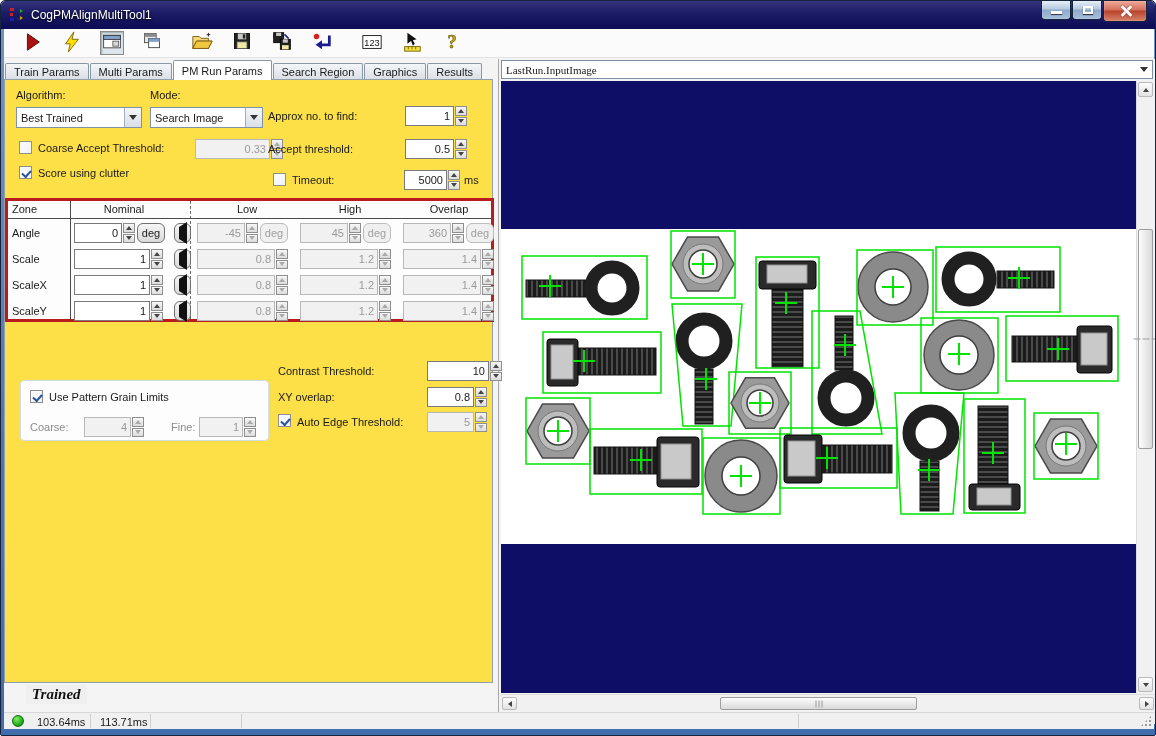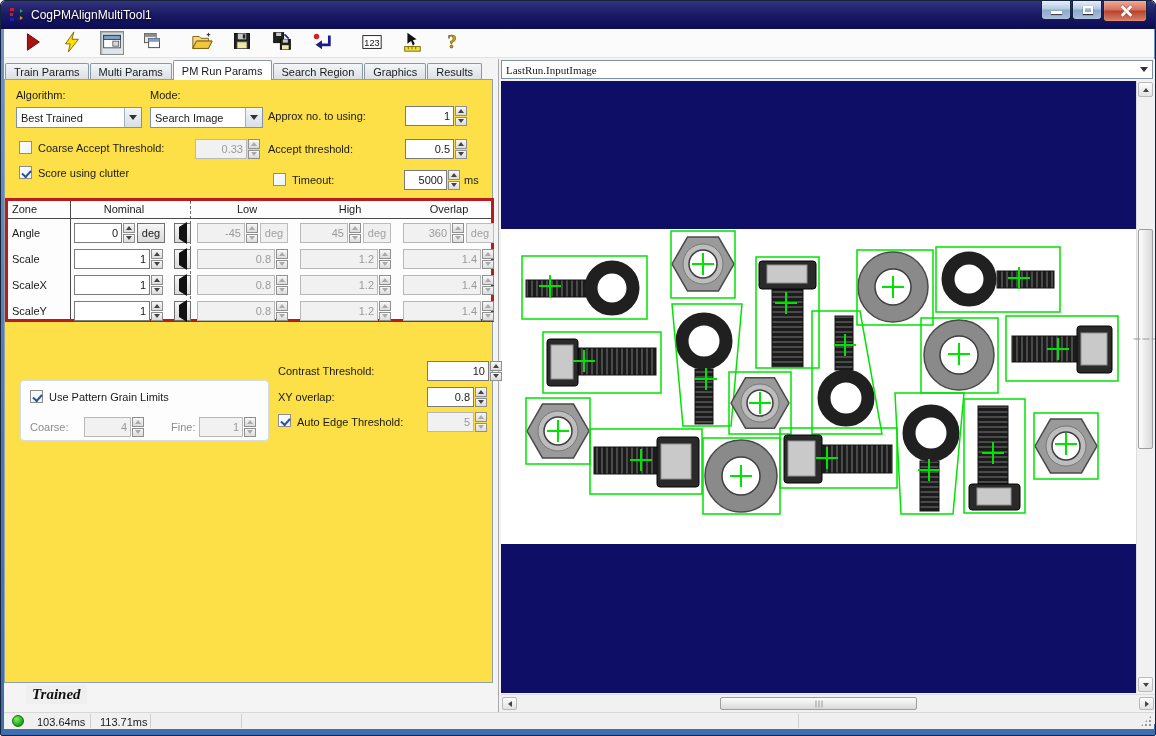--- a/index.html
+++ b/index.html
@@ -222,7 +222,7 @@
             <i class="tri-dn"></i>
           </span>
       </div>
-      <span class="lbl" style="left:263px;top:30px">Approx no. to using:</span>
+      <span class="lbl" style="left:263px;top:30px">Approx no. to find:</span>
       <div class="spin" style="left:400px;top:26px;width:62px">
         <span class="spin-val">1</span>
         <span class="spin-btns">

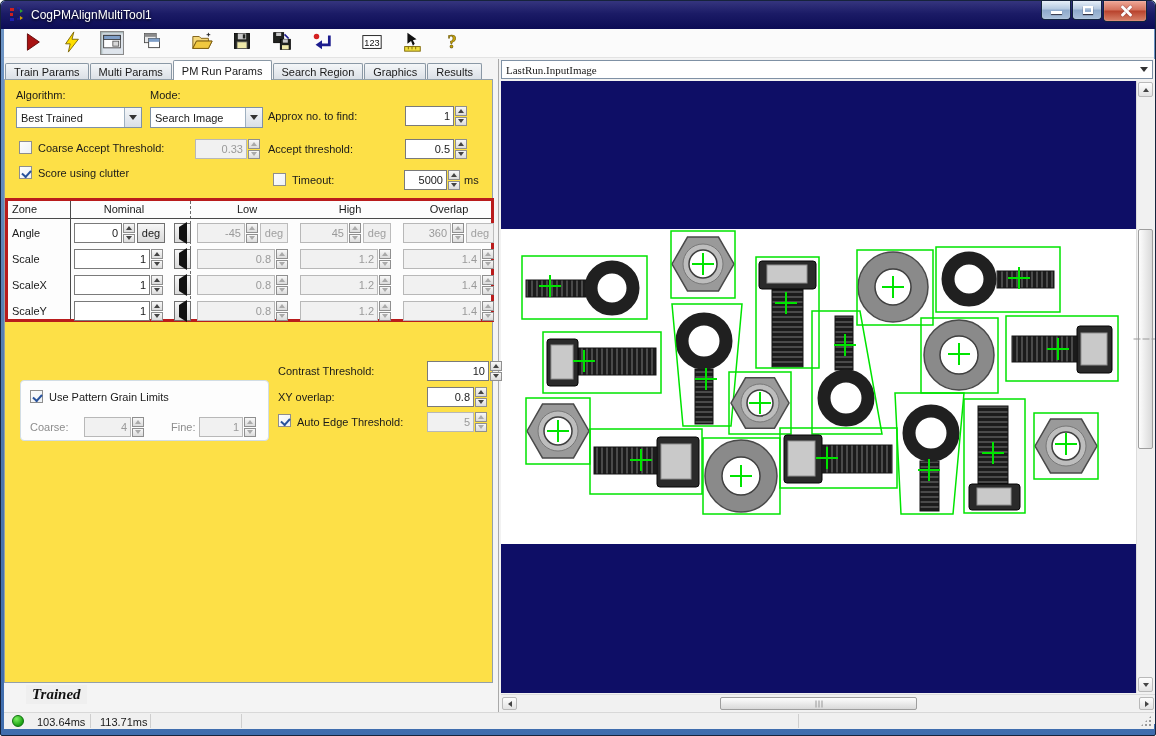--- a/index.html
+++ b/index.html
@@ -237,7 +237,7 @@
 
       <span class="checkbox" style="left:14px;top:61px"></span>
       <span class="lbl" style="left:33px;top:62px">Coarse Accept Threshold:</span>
-      <div class="spin disabled" style="left:190px;top:59px;width:65px">
+      <div class="spin disabled" style="left:190px;top:59px;width:88px">
         <span class="spin-val">0.33</span>
         <span class="spin-btns">
             <span class="sb">

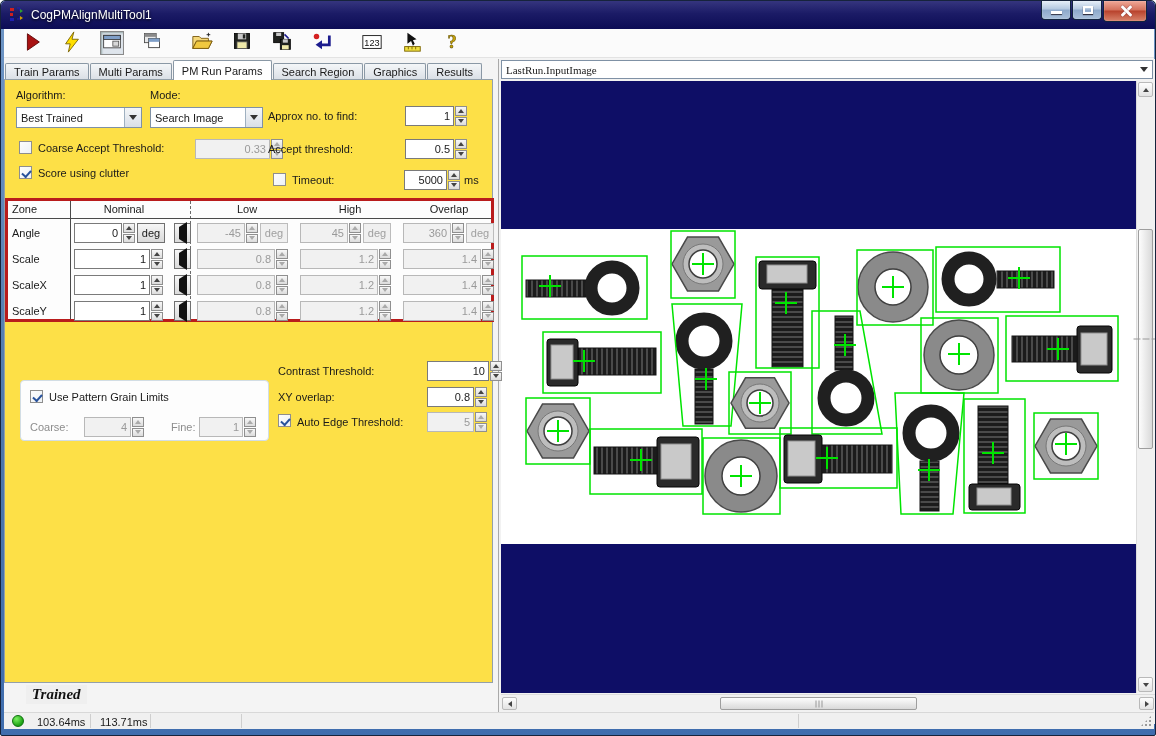--- a/index.html
+++ b/index.html
@@ -54,7 +54,7 @@
   .checkbox { position:absolute; width:13px; height:13px; border:1px solid #8e8e8e; background:linear-gradient(135deg,#fdfdfd,#eef2f5); }
   .checkbox.checked::after { content:""; position:absolute; left:2px; top:3px; width:7px; height:4px;
     border-left:2px solid #28529c; border-bottom:2px solid #28529c; transform:rotate(-48deg); }
-  .btn-sm { position:absolute; height:20px; border:1px solid #707070; border-radius:0; background:linear-gradient(180deg,#f6f6f6,#dadada); text-align:center; padding-top:3px; }
+  .btn-sm { position:absolute; height:20px; border:1px solid #707070; border-radius:6px; background:linear-gradient(180deg,#f6f6f6,#dadada); text-align:center; padding-top:3px; }
   .btn-sm.disabled { color:#a0a0a0; border-color:#bcbcbc; background:#f0f0f0; }
   .tri-left { width:0; height:0; border-top:5px solid transparent; border-bottom:5px solid transparent; border-right:8px solid #111; margin:0 auto; }
   

